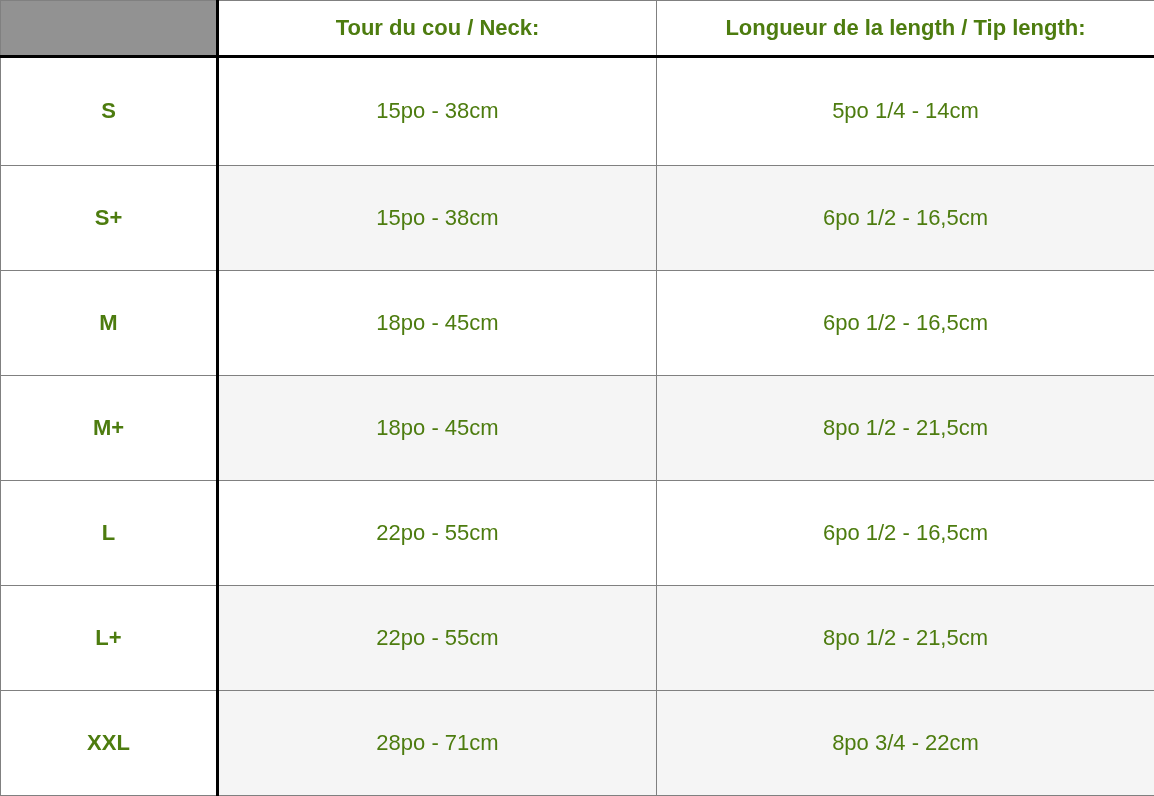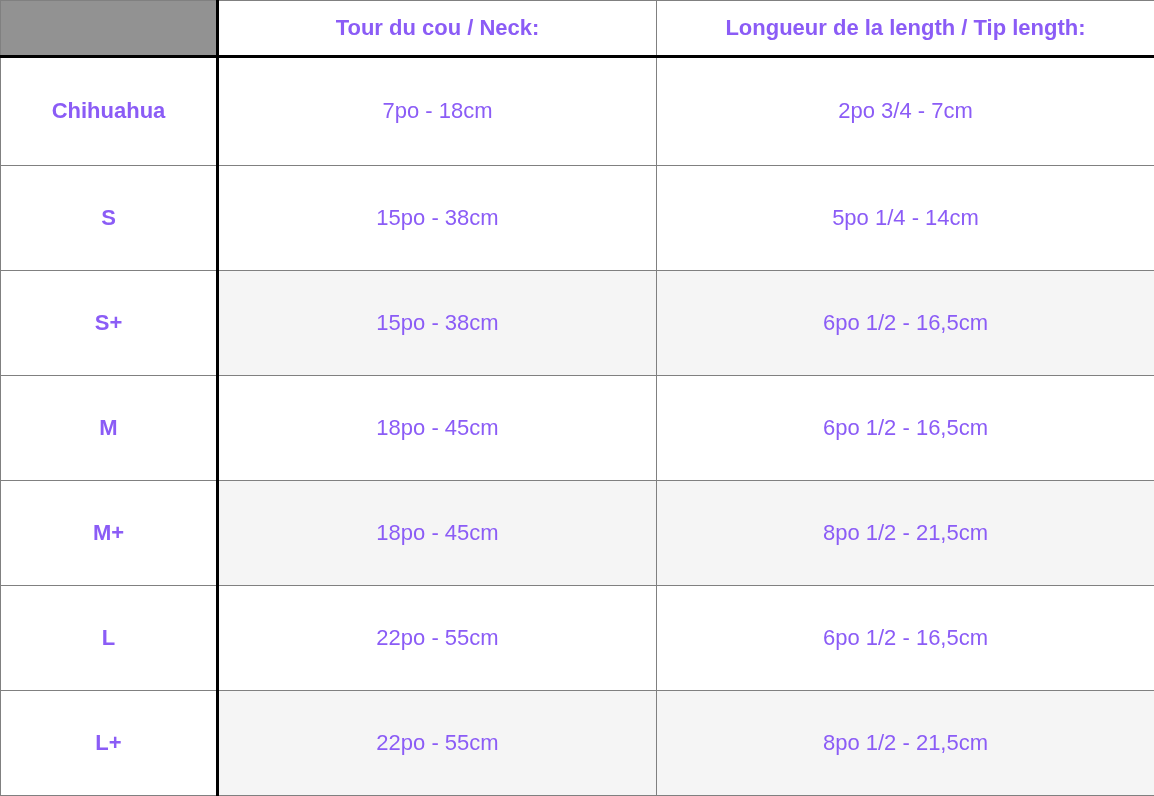--- a/index.html
+++ b/index.html
@@ -30,7 +30,7 @@
     text-align: center;
     vertical-align: middle;
     padding: 0 6px;
-    color: #8b5cf6;
+    color: #4d7c0f;
     font-size: 22px;
     background: #ffffff;
     overflow: hidden;

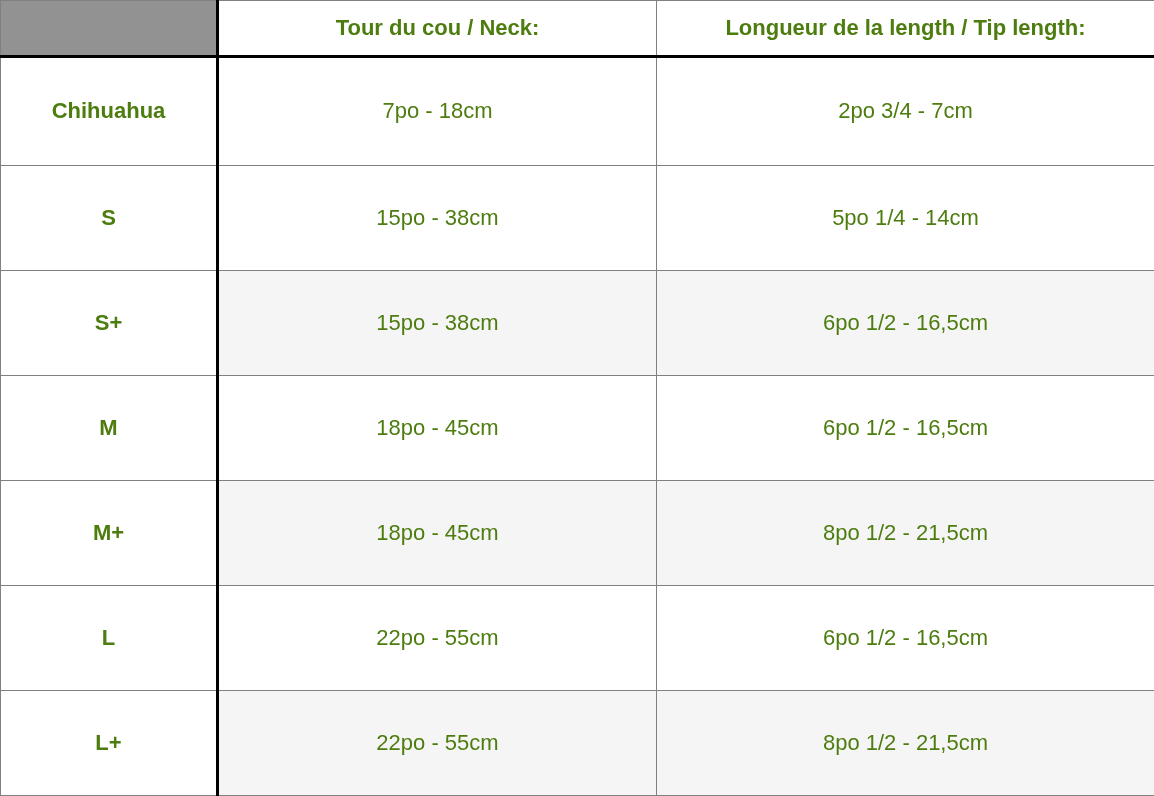--- a/index.html
+++ b/index.html
@@ -80,11 +80,6 @@
     </tr>
   </thead>
   <tbody id="chart-body">
-  <tr>
-    <td class="size">Chihuahua</td>
-    <td class="val">7po - 18cm</td>
-    <td class="val">2po 3/4 - 7cm</td>
-  </tr>
 
 
 

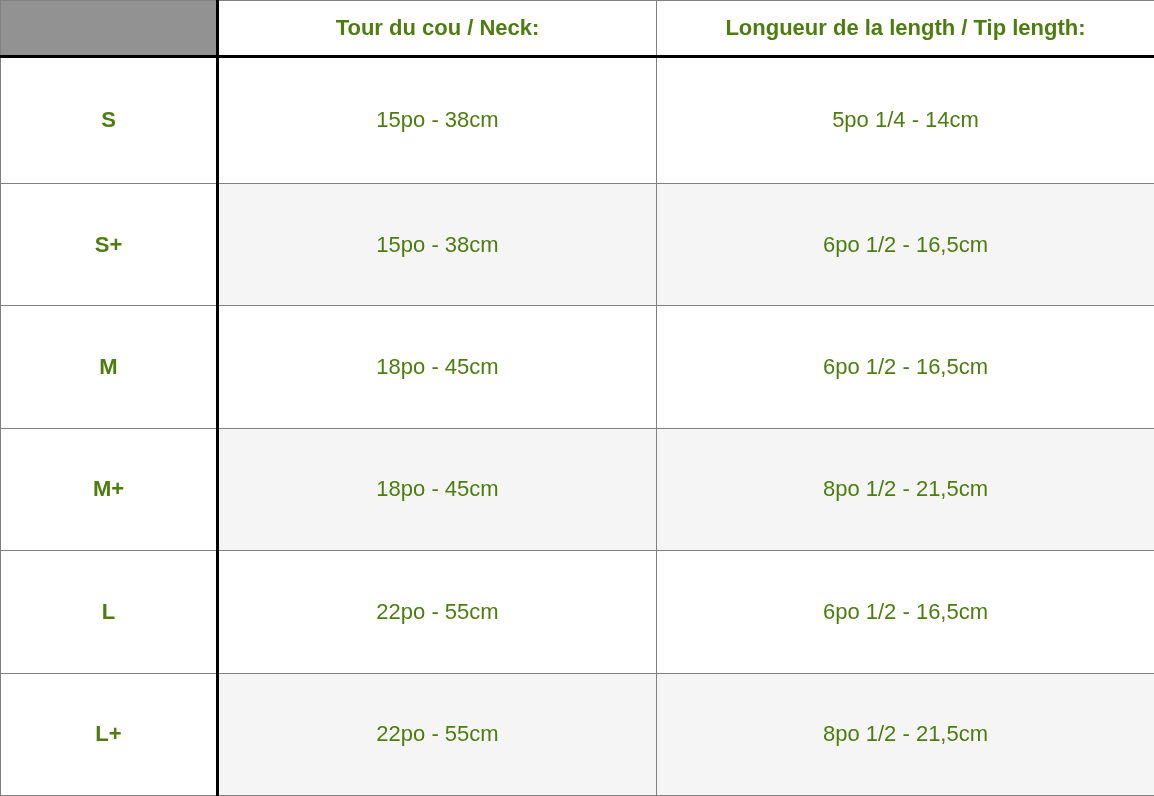--- a/index.html
+++ b/index.html
@@ -121,6 +121,11 @@
   </tr>
 
 
+  <tr class="alt">
+    <td class="size">XXL</td>
+    <td class="val">28po - 71cm</td>
+    <td class="val">8po 3/4 - 22cm</td>
+  </tr>
 
 </tbody>
 </table>

